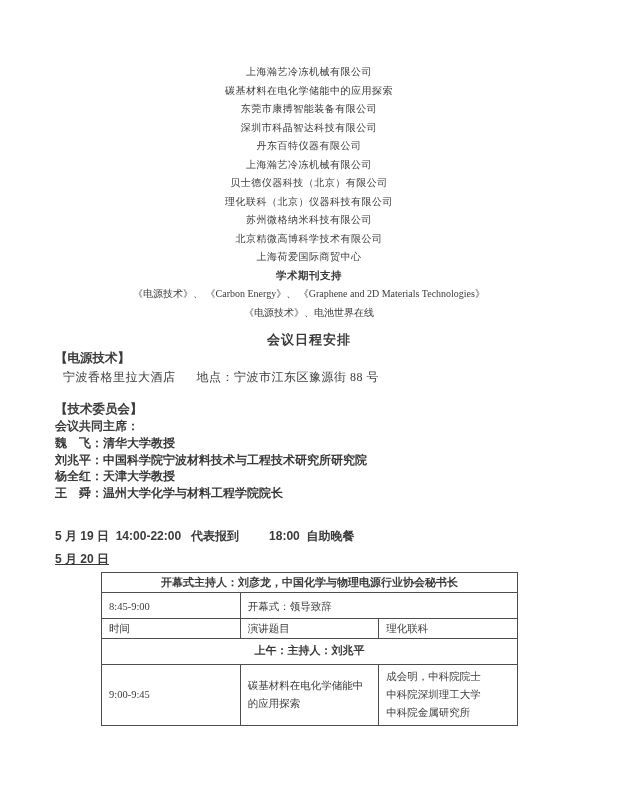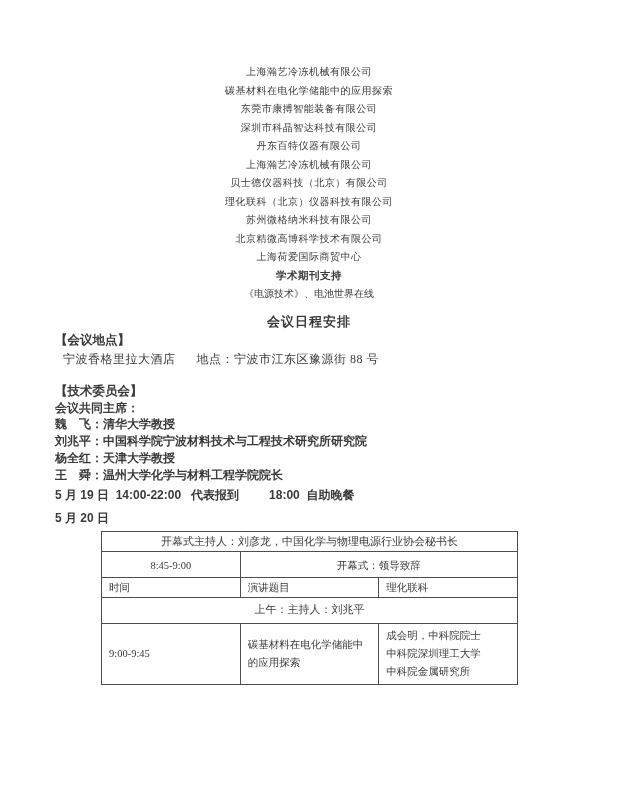--- a/index.html
+++ b/index.html
@@ -119,6 +119,7 @@
   </div>
 
   <div class="support-heading">学术期刊支持</div>
+  <div class="support-line">《电源技术》、 《Carbon Energy》、 《Graphene and 2D Materials Technologies》</div>
 
   <div class="support-line">《电源技术》、电池世界在线</div>
 

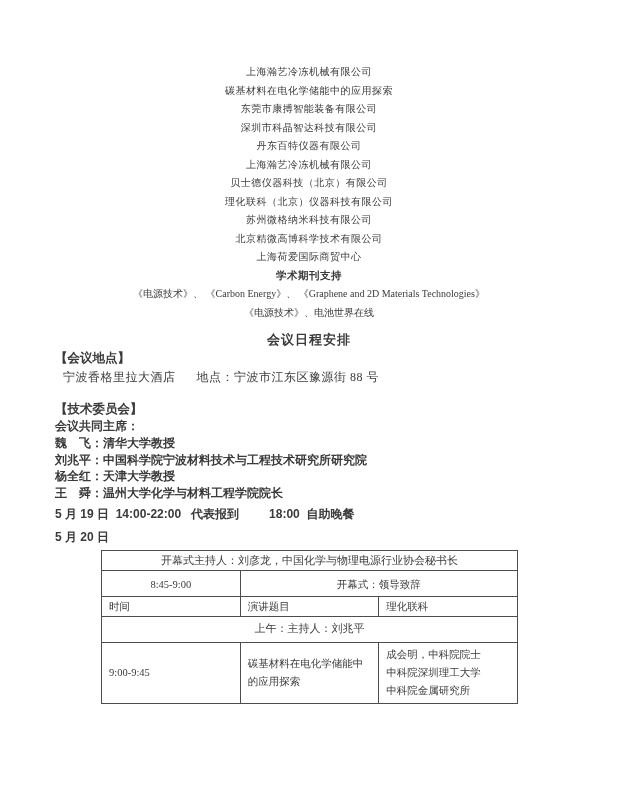--- a/index.html
+++ b/index.html
@@ -125,7 +125,7 @@
 
   <div class="agenda-title">会议日程安排</div>
 
-  <div class="venue-heading">【会议地点】</div>
+  <div class="venue-heading">【电源技术】</div>
   <div class="venue-line">宁波香格里拉大酒店      地点：宁波市江东区豫源街 88 号</div>
 
   <div class="committee-heading">【技术委员会】</div>

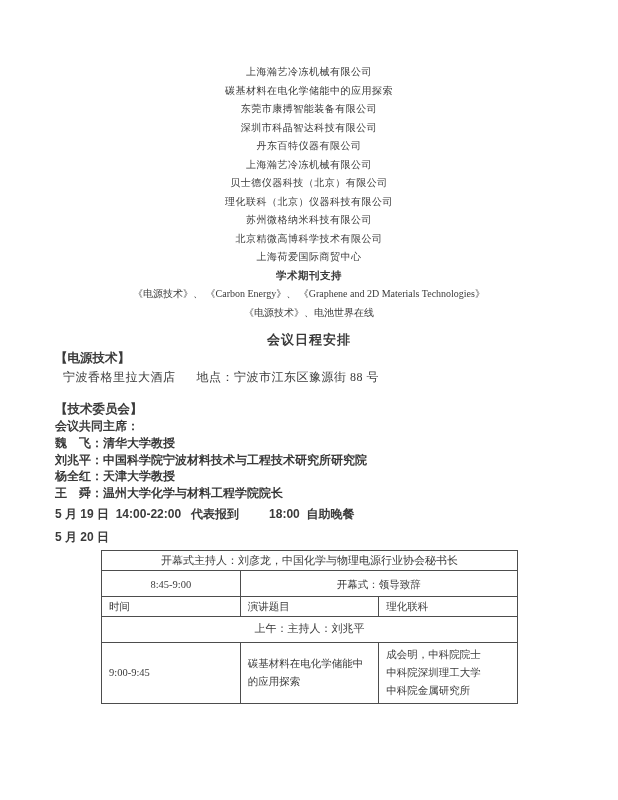--- a/index.html
+++ b/index.html
@@ -69,7 +69,7 @@
     font-family: "Liberation Sans", "DejaVu Sans", sans-serif;
     white-space: pre;
   }
-  .day-line.first { margin-top: 4px; }
+  .day-line.first { margin-top: 26px; }
   .day-line.second { margin-top: 6px; }
 
   table.schedule {

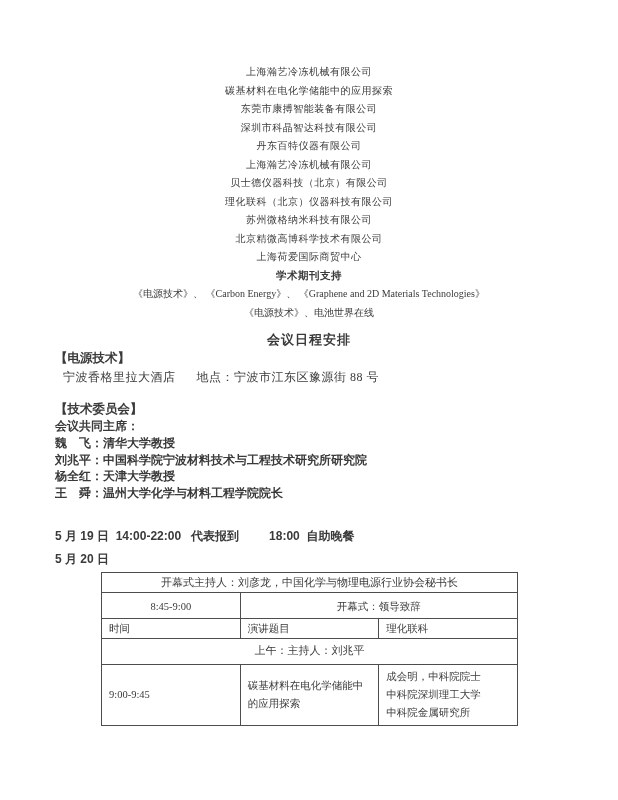--- a/index.html
+++ b/index.html
@@ -70,7 +70,7 @@
     white-space: pre;
   }
   .day-line.first { margin-top: 26px; }
-  .day-line.second { margin-top: 6px; }
+  .day-line.second { margin-top: 6px; text-decoration: underline; }
 
   table.schedule {
     margin: 4px 0 0 101px;

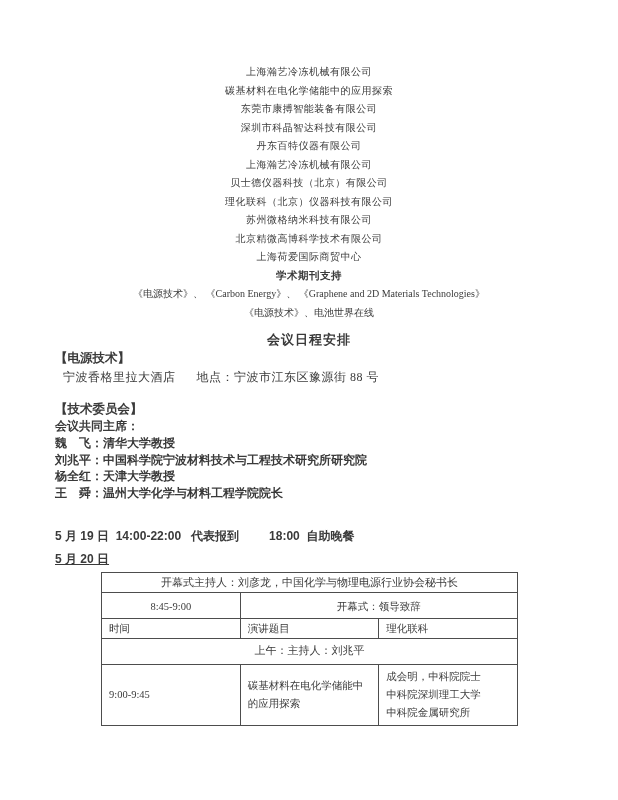--- a/index.html
+++ b/index.html
@@ -87,7 +87,7 @@
     line-height: 15px;
   }
   td.span-header {
-    text-align: center; font-weight: normal;
+    text-align: center; font-weight: bold;
     font-family: "Liberation Sans", "DejaVu Sans", sans-serif;
     font-size: 11px;
   }

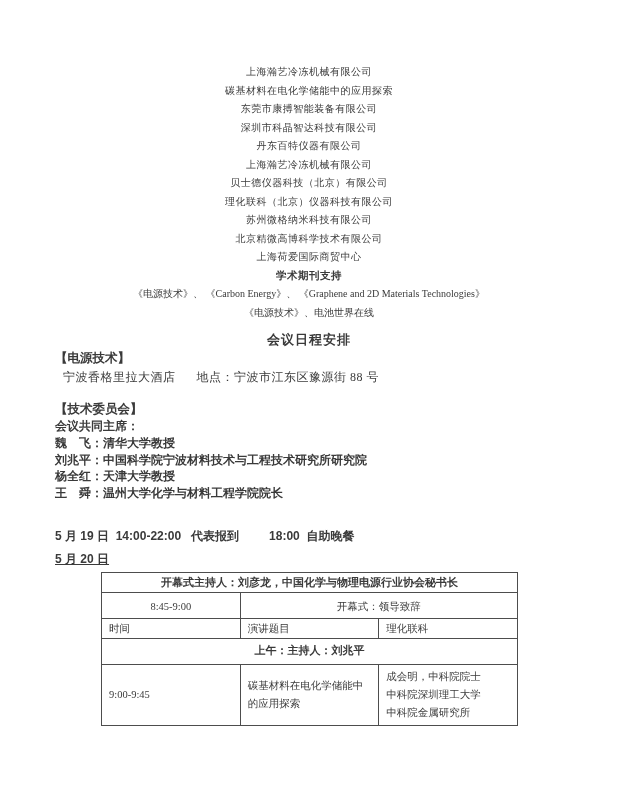--- a/index.html
+++ b/index.html
@@ -94,7 +94,7 @@
   td.cell-time { width: 76px; }
   td.cell-topic { width: 180px; }
   td.cell-guest { width: 161px; }
-  tr.row-opening td { padding-top: 6px; padding-bottom: 4px; text-align: center; }
+  tr.row-opening td { padding-top: 6px; padding-bottom: 4px; }
   tr.row-session td { padding-top: 4px; padding-bottom: 6px; }
   tr.row-talk td { line-height: 18px; padding-top: 3px; padding-bottom: 3px; }
   .guest-line { line-height: 18px; }

